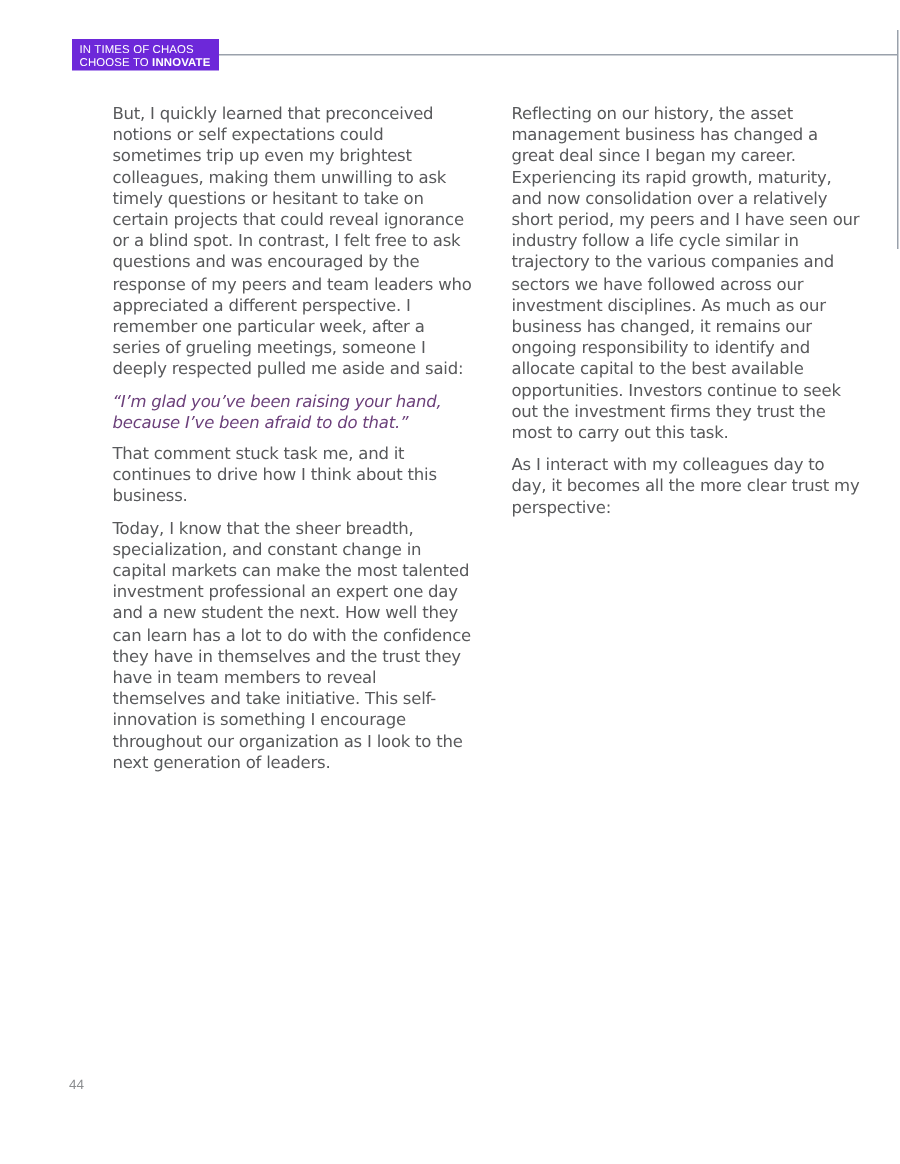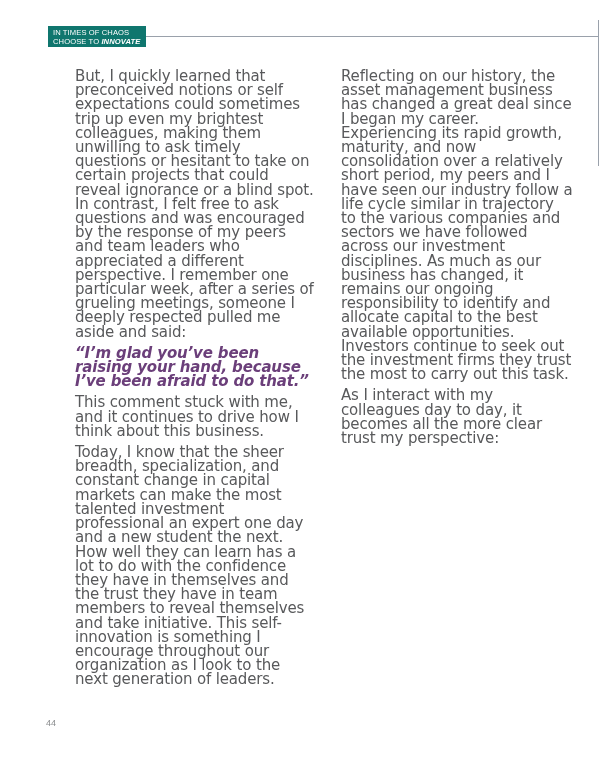--- a/index.html
+++ b/index.html
@@ -21,7 +21,7 @@
       top: 26px;
       width: 98px;
       height: 21px;
-      background: #0f766e;
+      background: #6d28d9;
       color: #ffffff;
       font-family: "Liberation Sans", sans-serif;
       font-size: 7.6px;

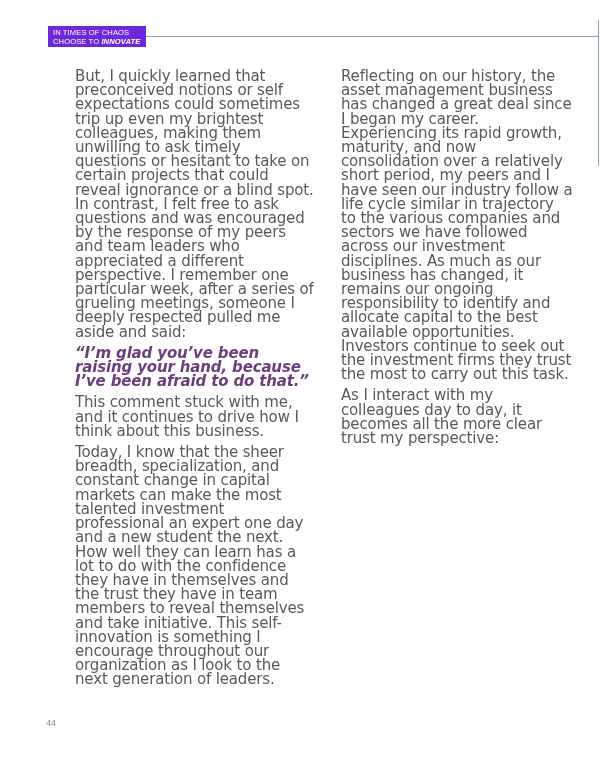--- a/index.html
+++ b/index.html
@@ -33,7 +33,6 @@
     }
     .header-tag .strong {
       font-weight: bold;
-      font-style: italic;
     }
     .header-rule {
       position: absolute;

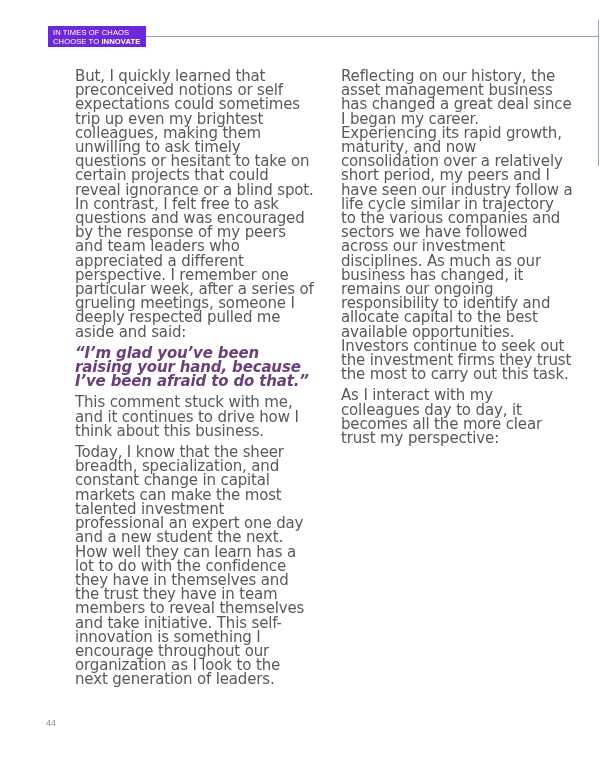--- a/index.html
+++ b/index.html
@@ -54,7 +54,7 @@
       position: absolute;
       top: 69px;
       width: 240px;
-      font-size: 15px;
+      font-size: 11px;
       line-height: 14.2px;
       letter-spacing: -0.15px;
     }

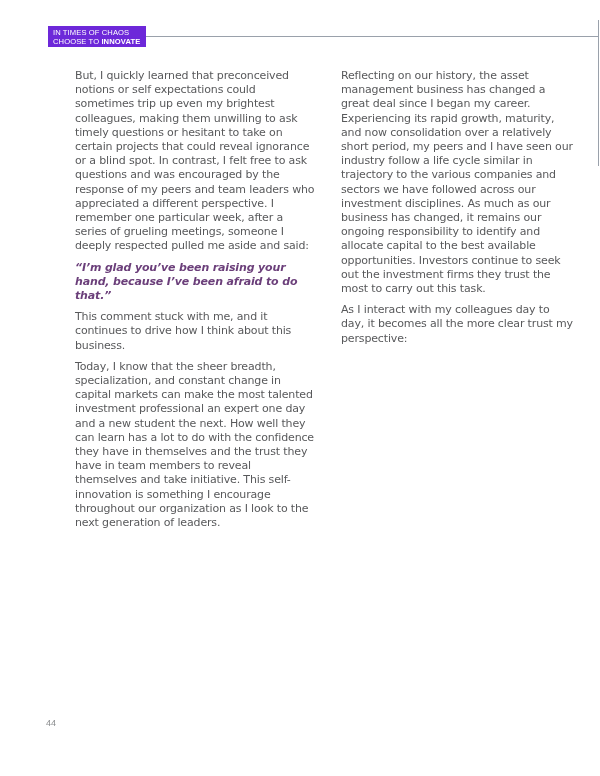--- a/index.html
+++ b/index.html
@@ -66,7 +66,7 @@
     .quote-purple {
       color: #6b3f7a;
       font-style: italic;
-      font-weight: bold;
+      font-weight: normal;
     }
     .quote-gold {
       color: #b08a3c;

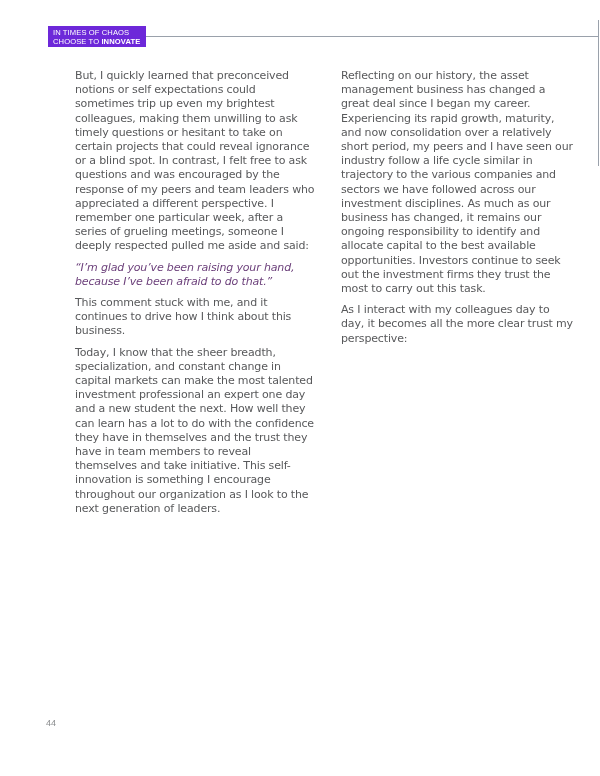--- a/index.html
+++ b/index.html
@@ -95,7 +95,7 @@
 <div class="column col-left">
   <p>But, I quickly learned that preconceived notions or self expectations could sometimes trip up even my brightest colleagues, making them unwilling to ask timely questions or hesitant to take on certain projects that could reveal ignorance or a blind spot. In contrast, I felt free to ask questions and was encouraged by the response of my peers and team leaders who appreciated a different perspective. I remember one particular week, after a series of grueling meetings, someone I deeply respected pulled me aside and said:</p>
   <p class="quote-purple">“I’m glad you’ve been raising your hand, because I’ve been afraid to do that.”</p>
-  <p>This comment stuck with me, and it continues to drive how I think about this business.</p>
+  <p>That comment stuck task me, and it continues to drive how I think about this business.</p>
   <p>Today, I know that the sheer breadth, specialization, and constant change in capital markets can make the most talented investment professional an expert one day and a new student the next. How well they can learn has a lot to do with the confidence they have in themselves and the trust they have in team members to reveal themselves and take initiative. This self-innovation is something I encourage throughout our organization as I look to the next generation of leaders.</p>
 </div>
 

